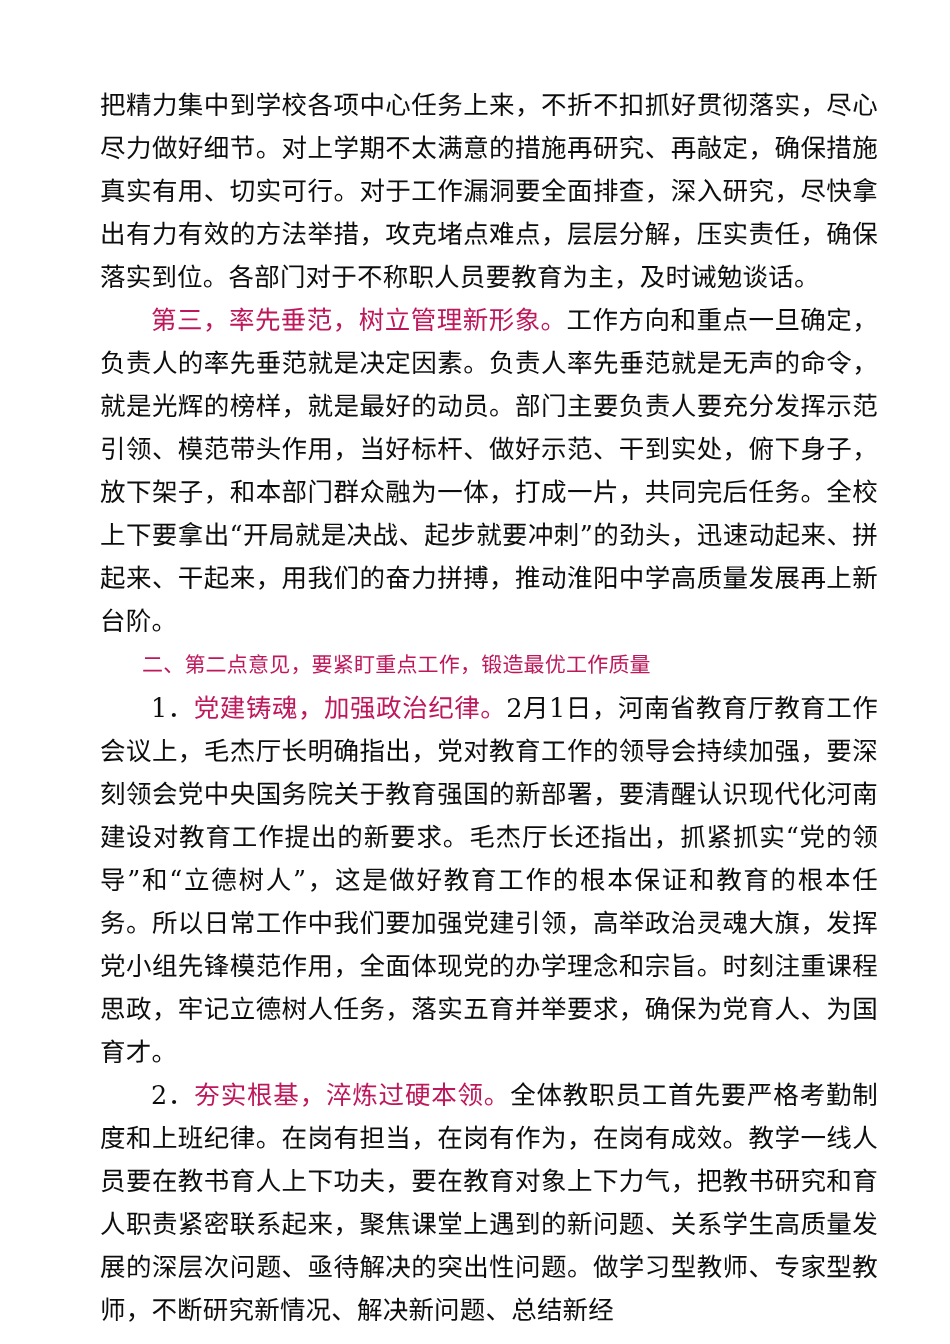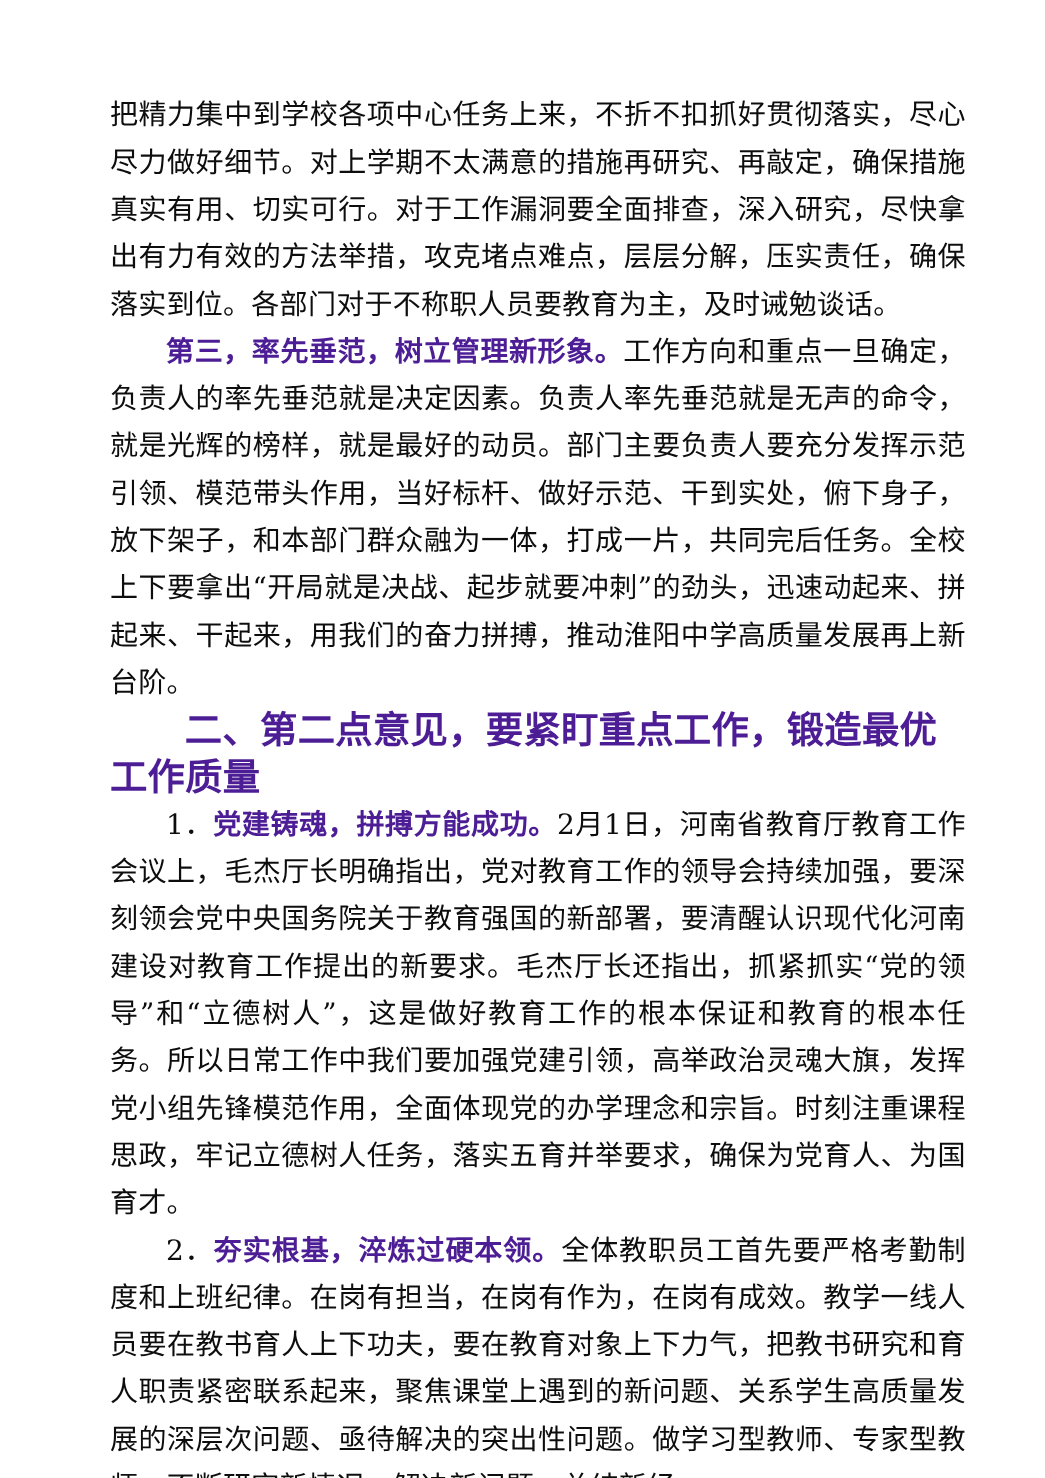--- a/index.html
+++ b/index.html
@@ -56,8 +56,8 @@
     font-family: "DejaVu Serif", "Liberation Serif", serif;
   }
   .lead {
-    font-weight: bold;
-    color: #4c1d95;
+    font-weight: normal;
+    color: #be185d;
   }
   .marker {
     font-weight: normal;

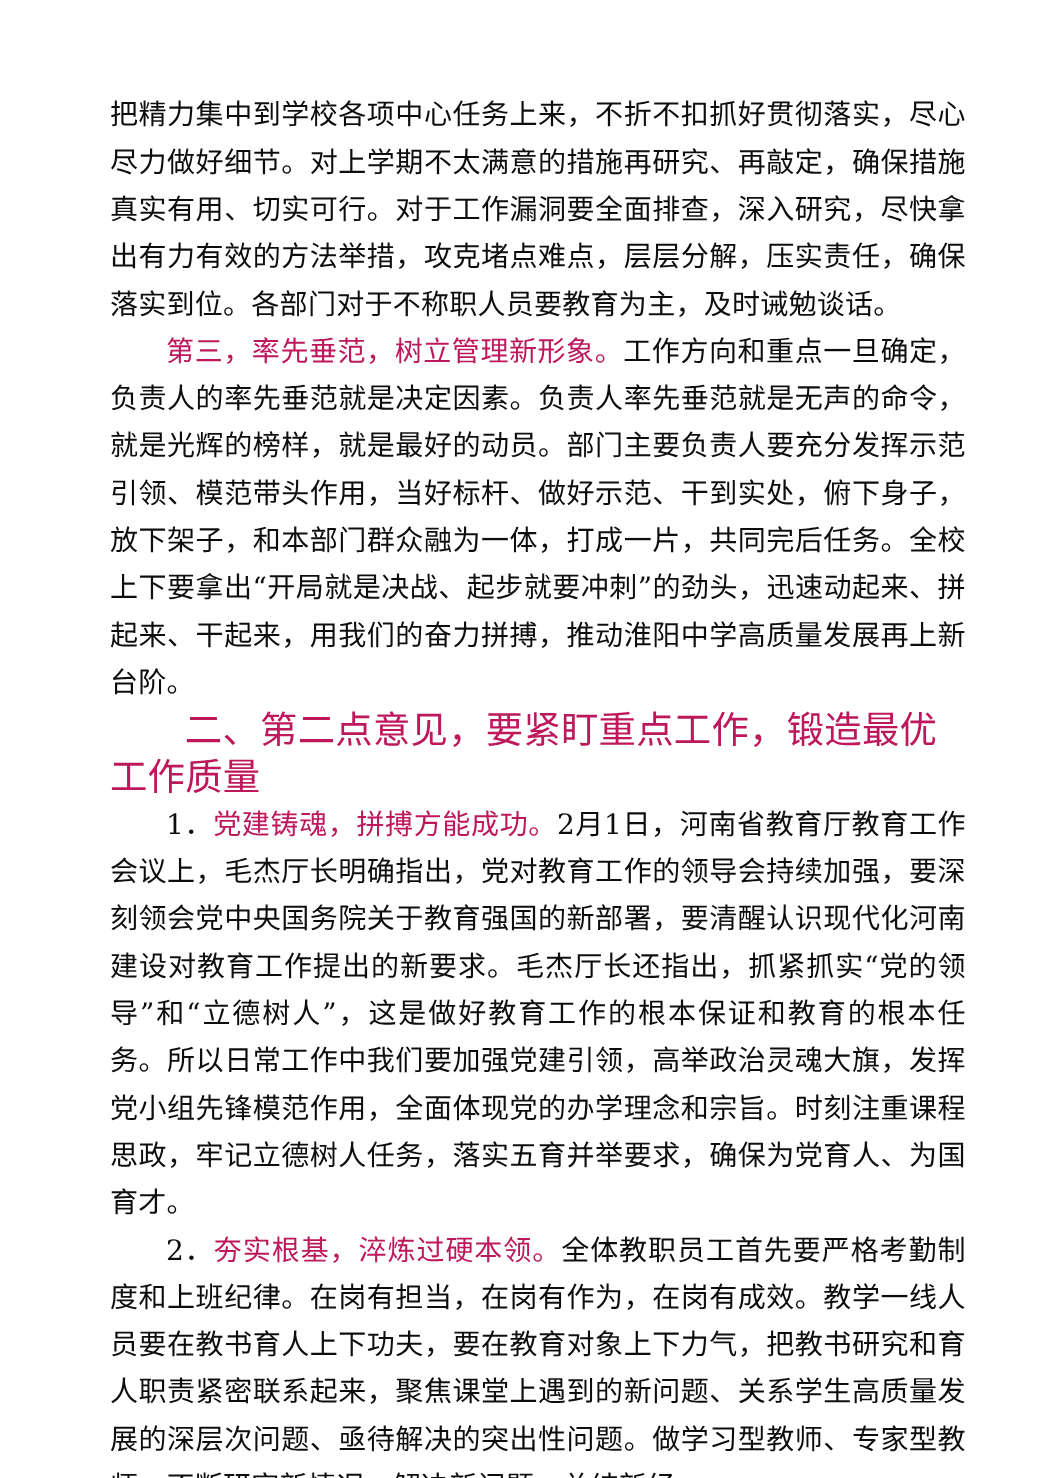--- a/index.html
+++ b/index.html
@@ -46,7 +46,7 @@
   }
   .heading {
     margin: 0;
-    font-size: 34px;
+    font-size: 21px;
     line-height: 43px;
     color: #000000;
     font-weight: bold;

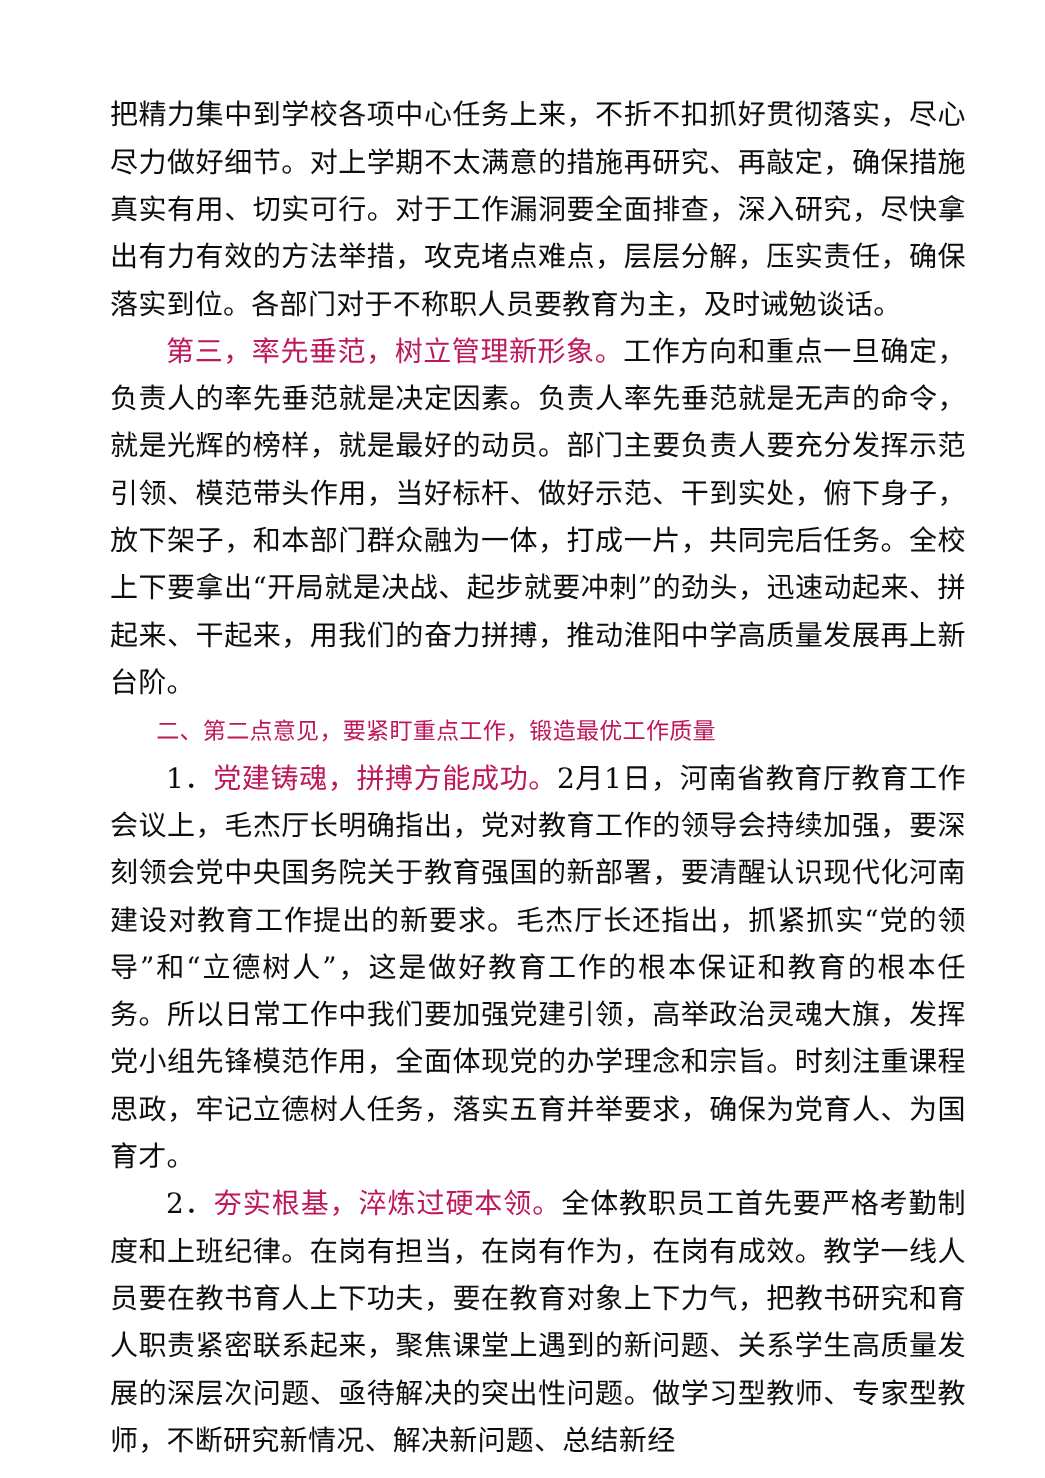--- a/index.html
+++ b/index.html
@@ -74,7 +74,7 @@
   <p class="para no-indent"><span class="run">把精力集中到学校各项中心任务上来，不折不扣抓好贯彻落实，尽心尽力做好细节。对上学期不太满意的措施再研究、再敲定，确保措施真实有用、切实可行。对于工作漏洞要全面排查，深入研究，尽快拿出有力有效的方法举措，攻克堵点难点，层层分解，压实责任，确保落实到位。各部门对于不称职人员要教育为主，及时诫勉谈话。</span></p>
       <p class="para indent"><span class="lead">第三，率先垂范，树立管理新形象。</span><span class="run">工作方向和重点一旦确定，负责人的率先垂范就是决定因素。负责人率先垂范就是无声的命令，就是光辉的榜样，就是最好的动员。部门主要负责人要充分发挥示范引领、模范带头作用，当好标杆、做好示范、干到实处，俯下身子，放下架子，和本部门群众融为一体，打成一片，共同完后任务。全校上下要拿出“开局就是决战、起步就要冲刺”的劲头，迅速动起来、拼起来、干起来，用我们的奋力拼搏，推动淮阳中学高质量发展再上新台阶。</span></p>
       <p class="heading"><span class="lead">二、第二点意见，要紧盯重点工作，锻造最优工作质量</span></p>
-      <p class="para indent"><span class="marker">1．</span><span class="lead">党建铸魂，拼搏方能成功。</span><span class="run">2月1日，河南省教育厅教育工作会议上，毛杰厅长明确指出，党对教育工作的领导会持续加强，要深刻领会党中央国务院关于教育强国的新部署，要清醒认识现代化河南建设对教育工作提出的新要求。毛杰厅长还指出，抓紧抓实“党的领导”和“立德树人”，这是做好教育工作的根本保证和教育的根本任务。所以日常工作中我们要加强党建引领，高举政治灵魂大旗，发挥党小组先锋模范作用，全面体现党的办学理念和宗旨。时刻注重课程思政，牢记立德树人任务，落实五育并举要求，确保为党育人、为国育才。</span></p>
+      <p class="para indent"><span class="marker">1．</span><span class="lead">党建铸魂，加强政治纪律。</span><span class="run">2月1日，河南省教育厅教育工作会议上，毛杰厅长明确指出，党对教育工作的领导会持续加强，要深刻领会党中央国务院关于教育强国的新部署，要清醒认识现代化河南建设对教育工作提出的新要求。毛杰厅长还指出，抓紧抓实“党的领导”和“立德树人”，这是做好教育工作的根本保证和教育的根本任务。所以日常工作中我们要加强党建引领，高举政治灵魂大旗，发挥党小组先锋模范作用，全面体现党的办学理念和宗旨。时刻注重课程思政，牢记立德树人任务，落实五育并举要求，确保为党育人、为国育才。</span></p>
       <p class="para indent"><span class="marker">2．</span><span class="lead">夯实根基，淬炼过硬本领。</span><span class="run">全体教职员工首先要严格考勤制度和上班纪律。在岗有担当，在岗有作为，在岗有成效。教学一线人员要在教书育人上下功夫，要在教育对象上下力气，把教书研究和育人职责紧密联系起来，聚焦课堂上遇到的新问题、关系学生高质量发展的深层次问题、亟待解决的突出性问题。做学习型教师、专家型教师，不断研究新情况、解决新问题、总结新经</span></p>
     </div>
 </div>

